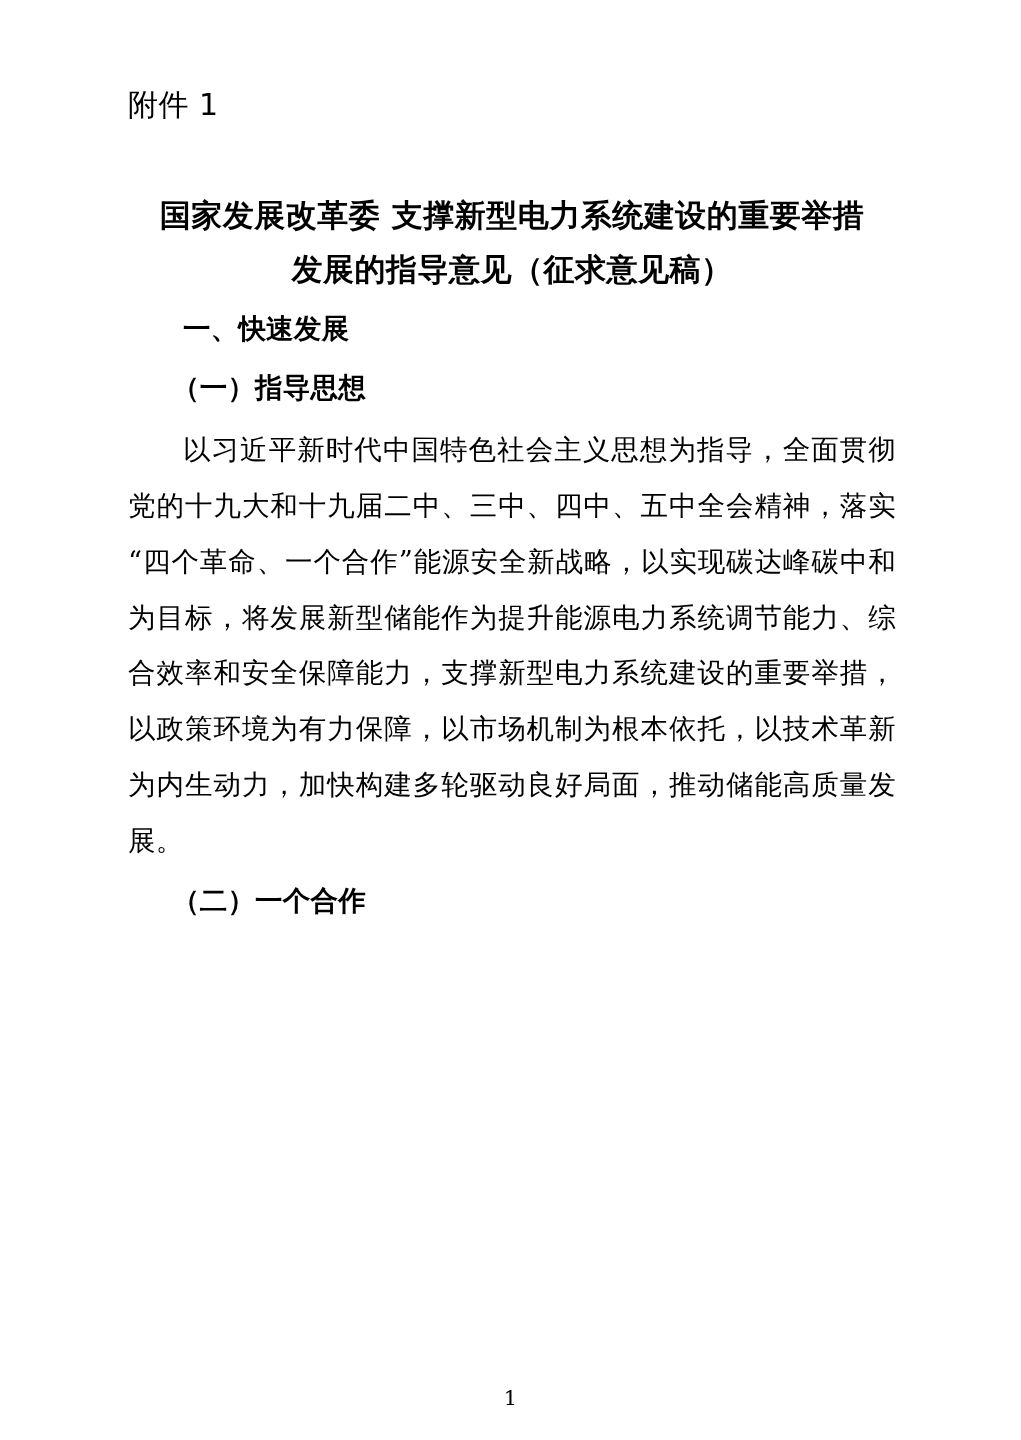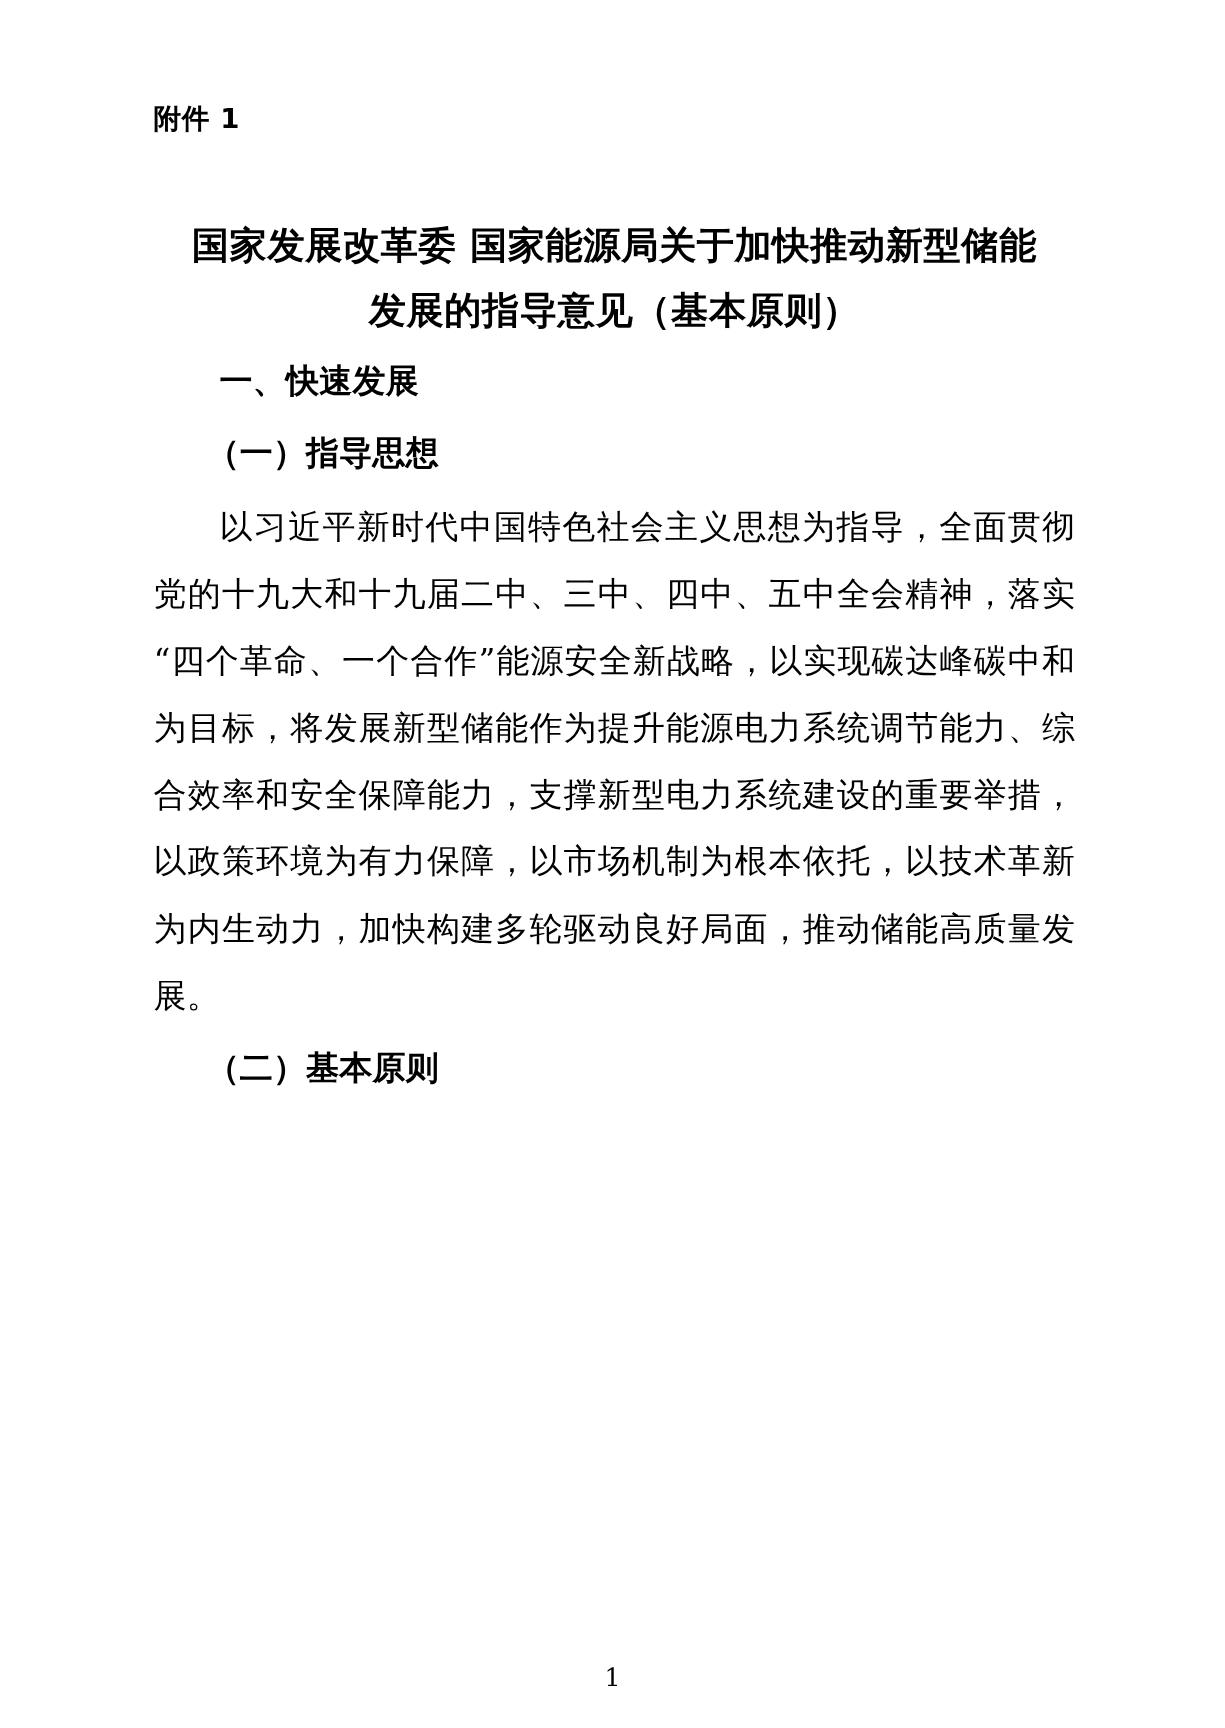--- a/index.html
+++ b/index.html
@@ -32,8 +32,8 @@
   }
 
   .attachment-label {
-    font-size: 23px;
-    font-weight: 700;
+    font-size: 30px;
+    font-weight: 400;
     letter-spacing: 0.5px;
     line-height: 1.4;
     margin: 0 0 0 0;

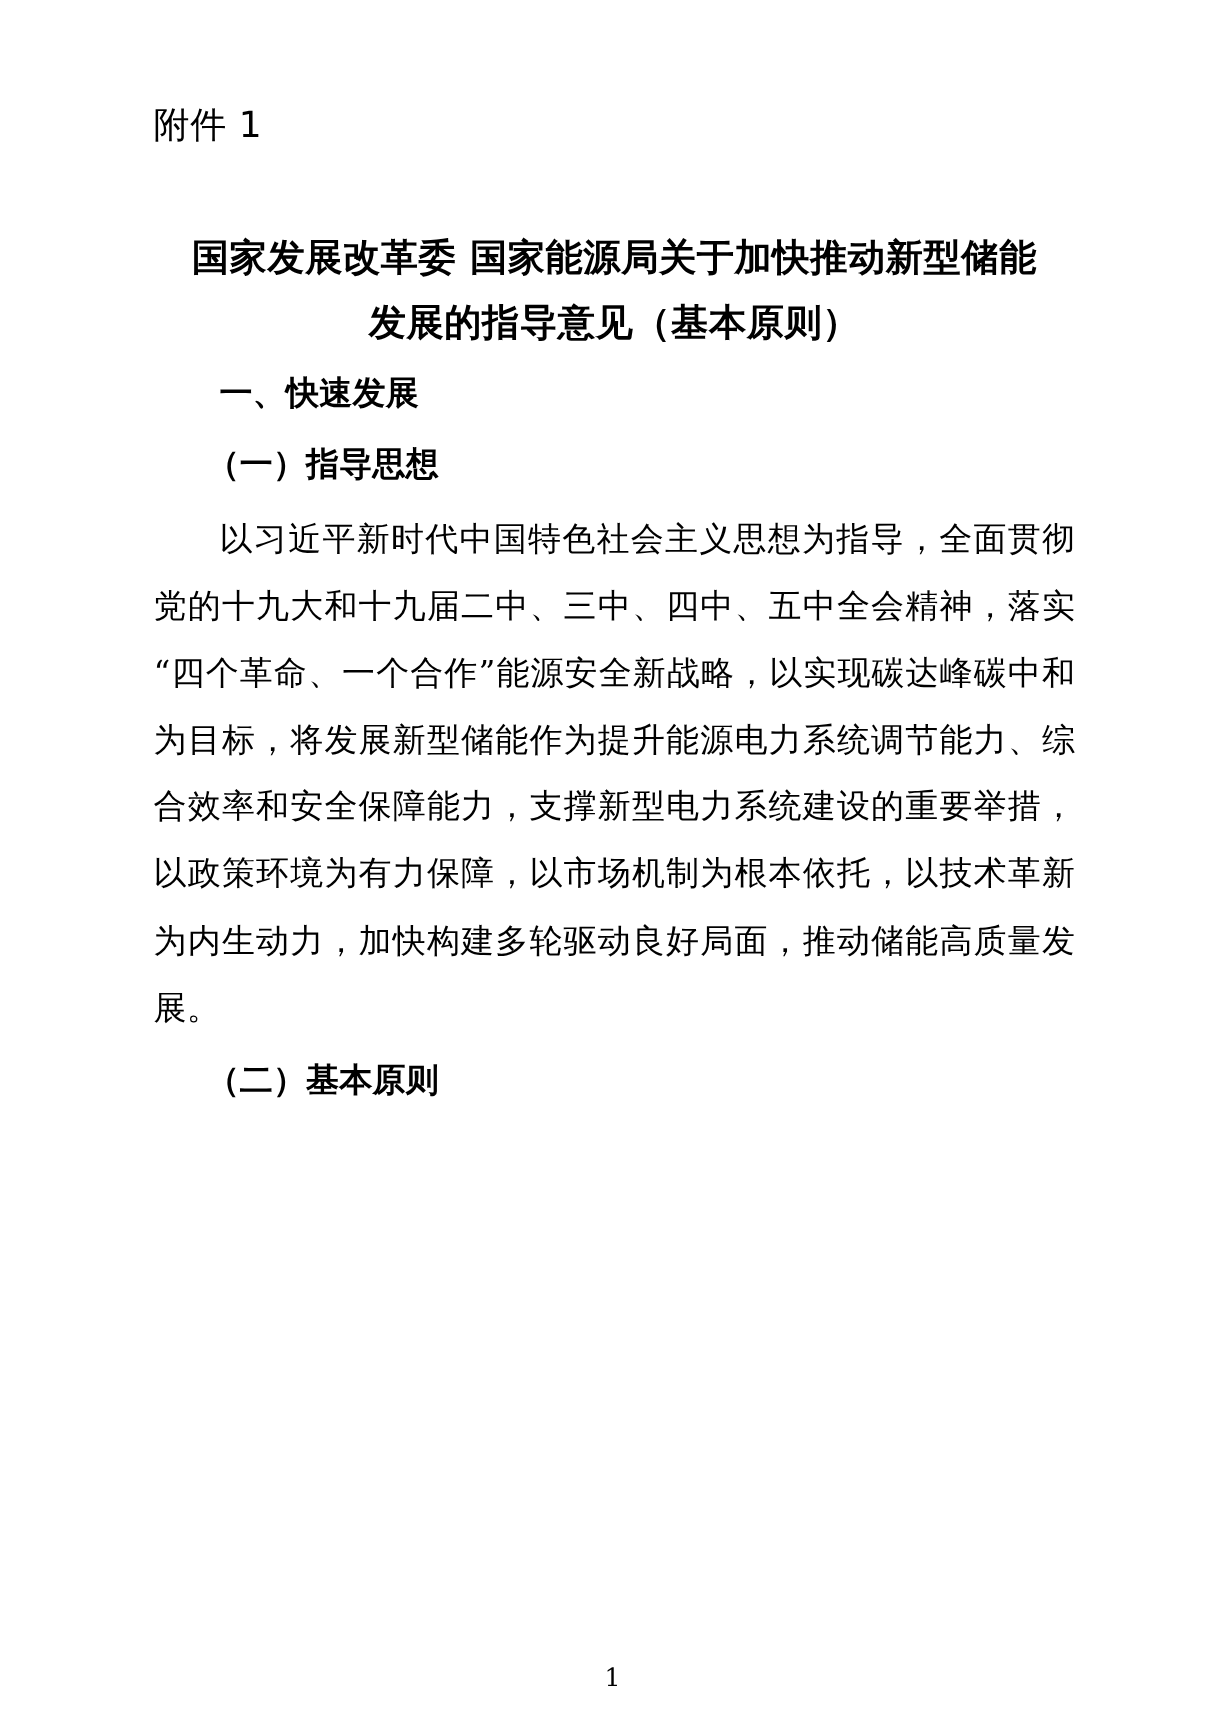--- a/index.html
+++ b/index.html
@@ -102,7 +102,7 @@
     <div class="attachment-label">附件 1</div>
 
     <h1 class="doc-title">
-      <span class="line">国家发展改革委 国家能源局关于加快推动新型储能</span>
+      <span class="line">国家发展改革委 支撑新型电力系统建设的重要举措</span>
       <span class="line">发展的指导意见（基本原则）</span>
     </h1>
 

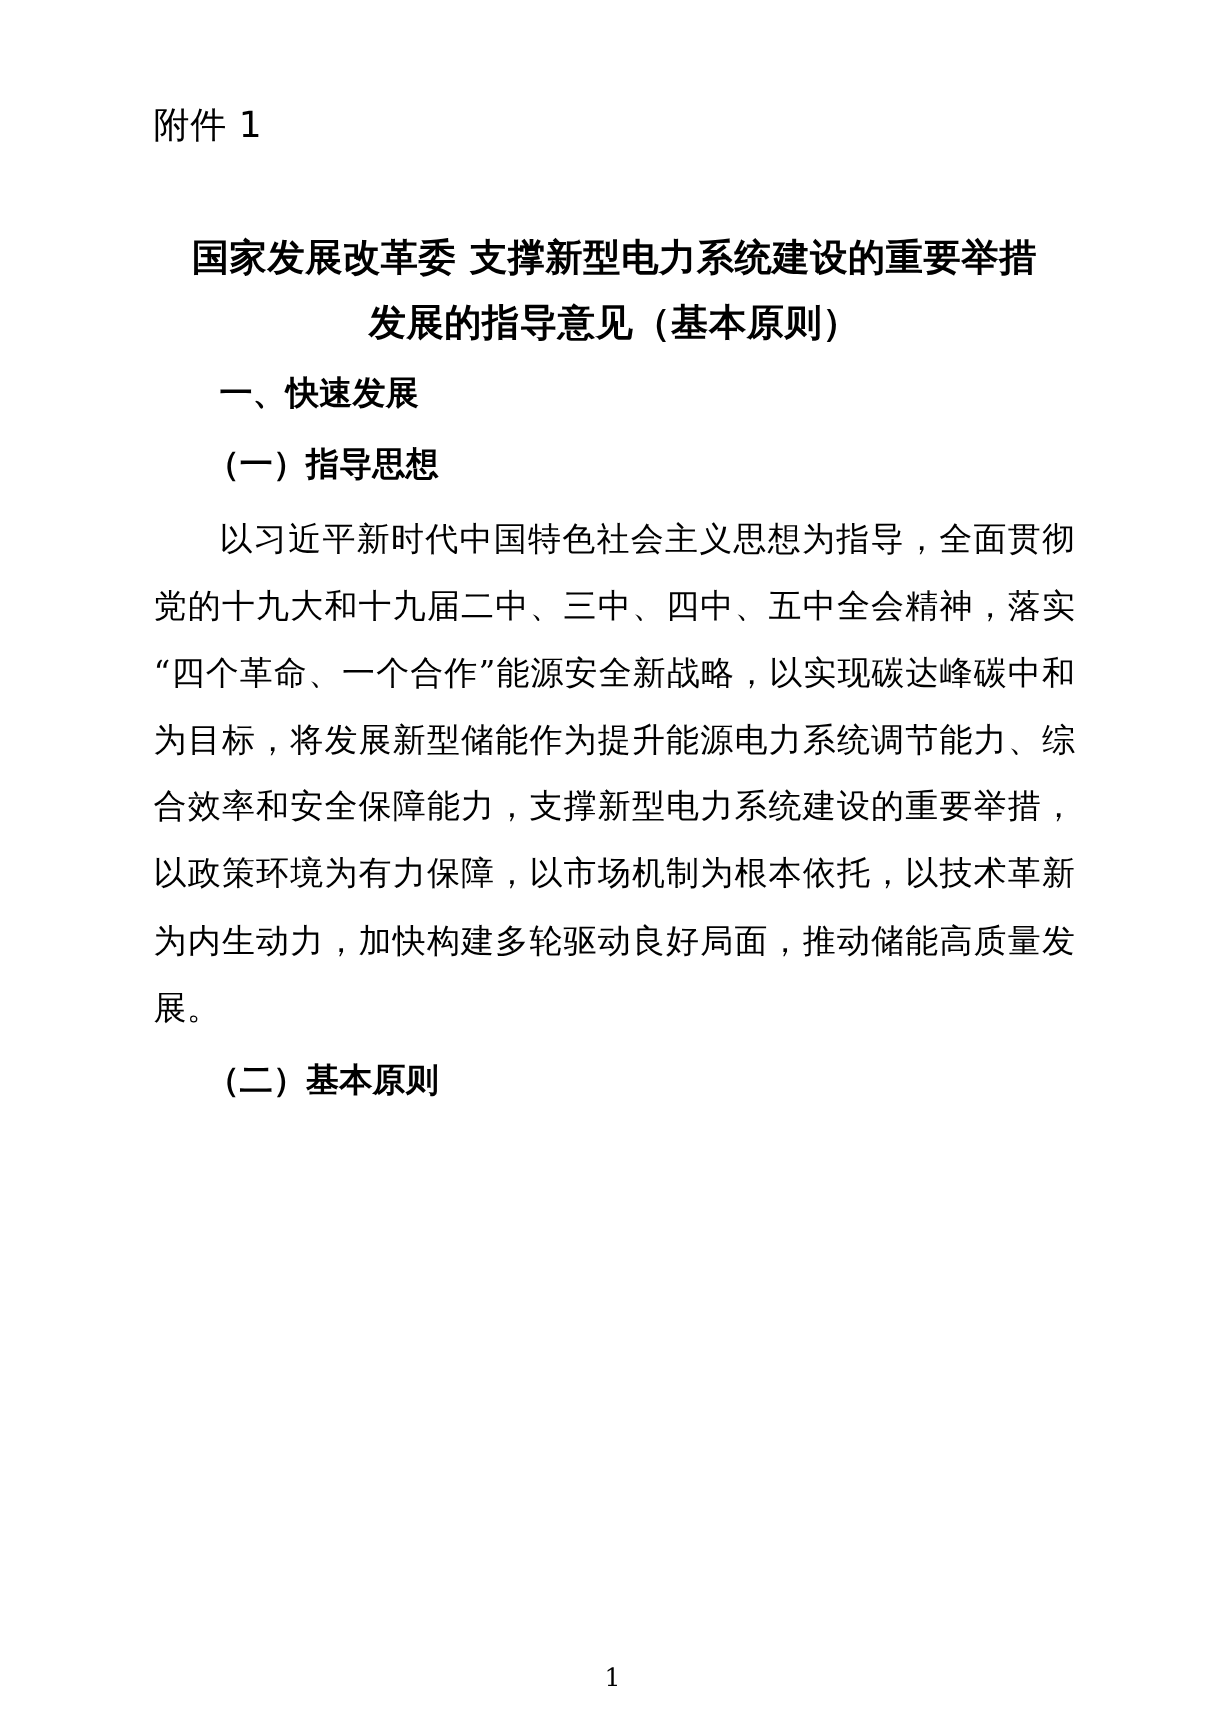--- a/index.html
+++ b/index.html
@@ -103,7 +103,7 @@
 
     <h1 class="doc-title">
       <span class="line">国家发展改革委 支撑新型电力系统建设的重要举措</span>
-      <span class="line">发展的指导意见（基本原则）</span>
+      <span class="line">发展的指导意见（征求意见稿）</span>
     </h1>
 
 

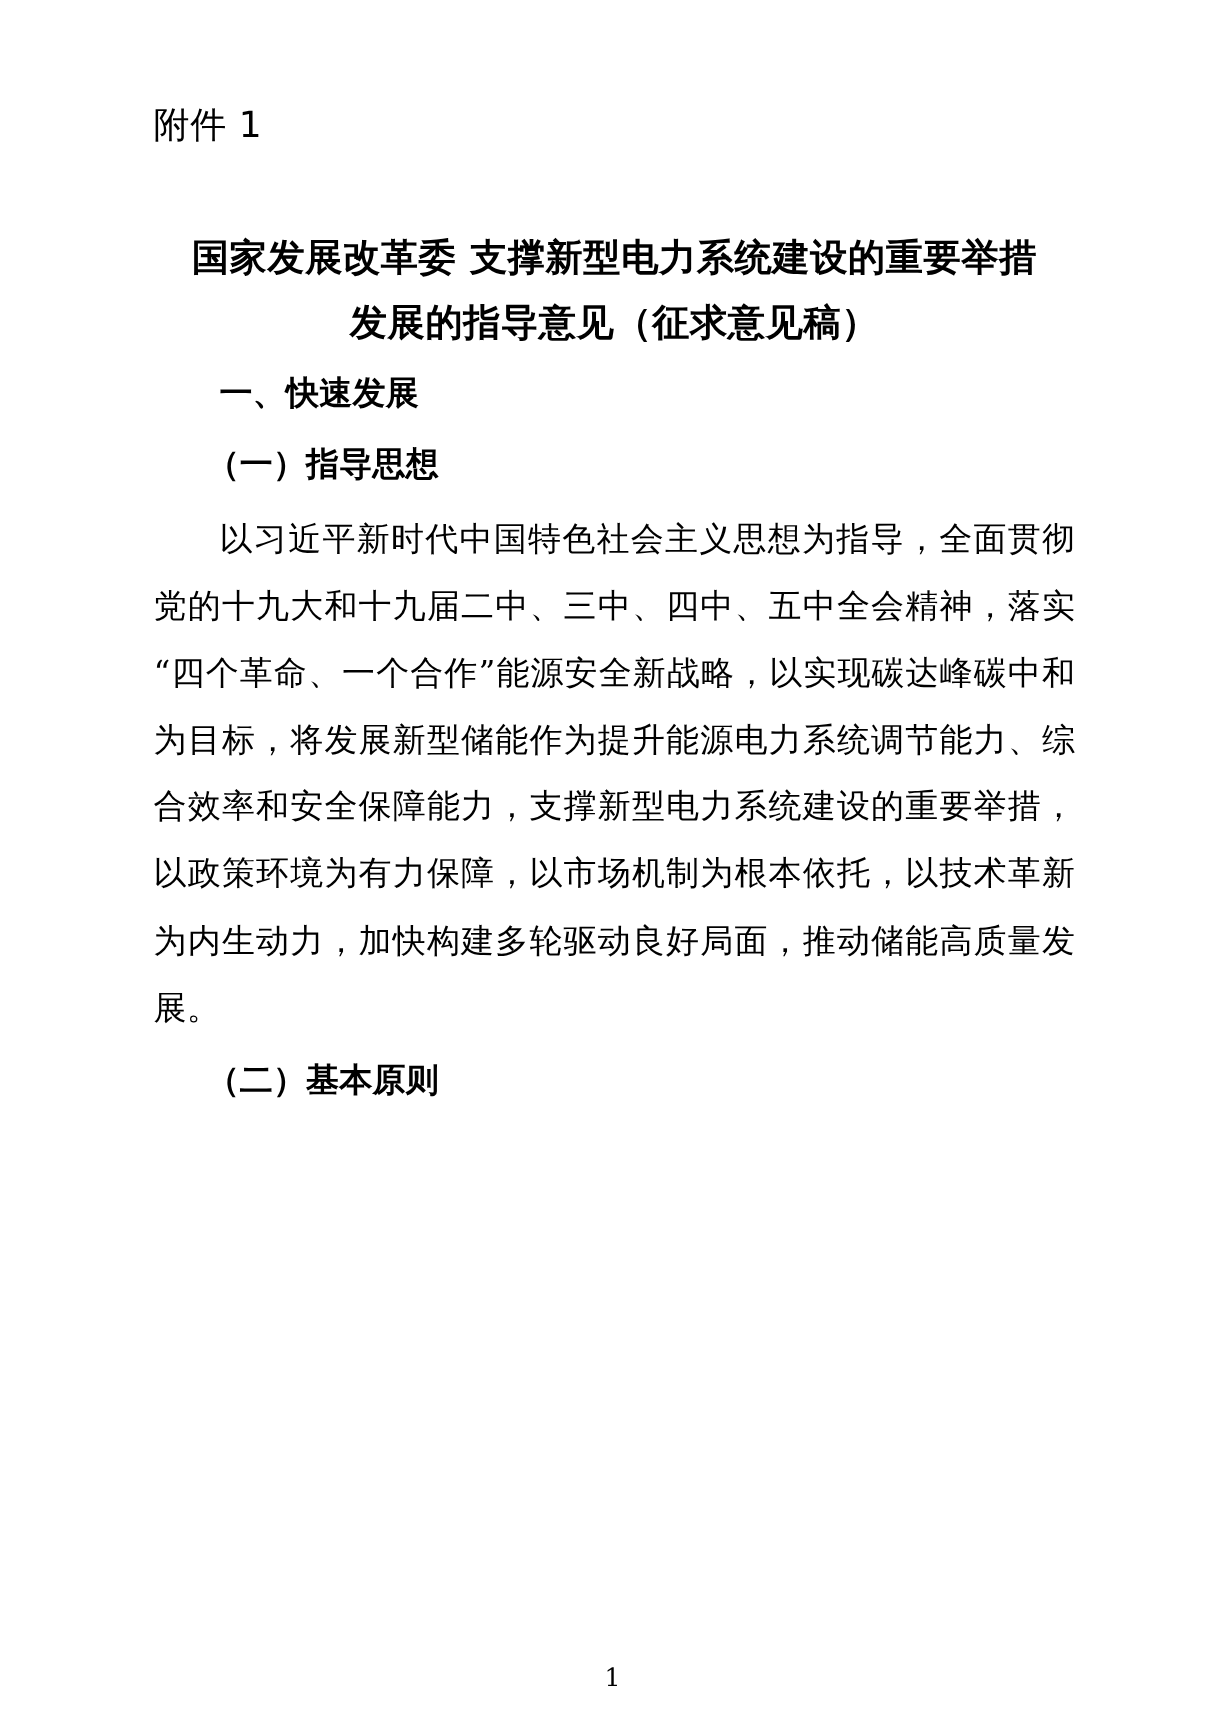--- a/index.html
+++ b/index.html
@@ -113,7 +113,7 @@
 
     <p class="body-text para tight">以习近平新时代中国特色社会主义思想为指导，全面贯彻党的十九大和十九届二中、三中、四中、五中全会精神，落实“四个革命、一个合作”能源安全新战略，以实现碳达峰碳中和为目标，将发展新型储能作为提升能源电力系统调节能力、综合效率和安全保障能力，支撑新型电力系统建设的重要举措，以政策环境为有力保障，以市场机制为根本依托，以技术革新为内生动力，加快构建多轮驱动良好局面，推动储能高质量发展。</p>
 
-    <p class="heading-2">（二）基本原则</p>
+    <p class="heading-2">（二）一个合作</p>
 
   </div>
 

